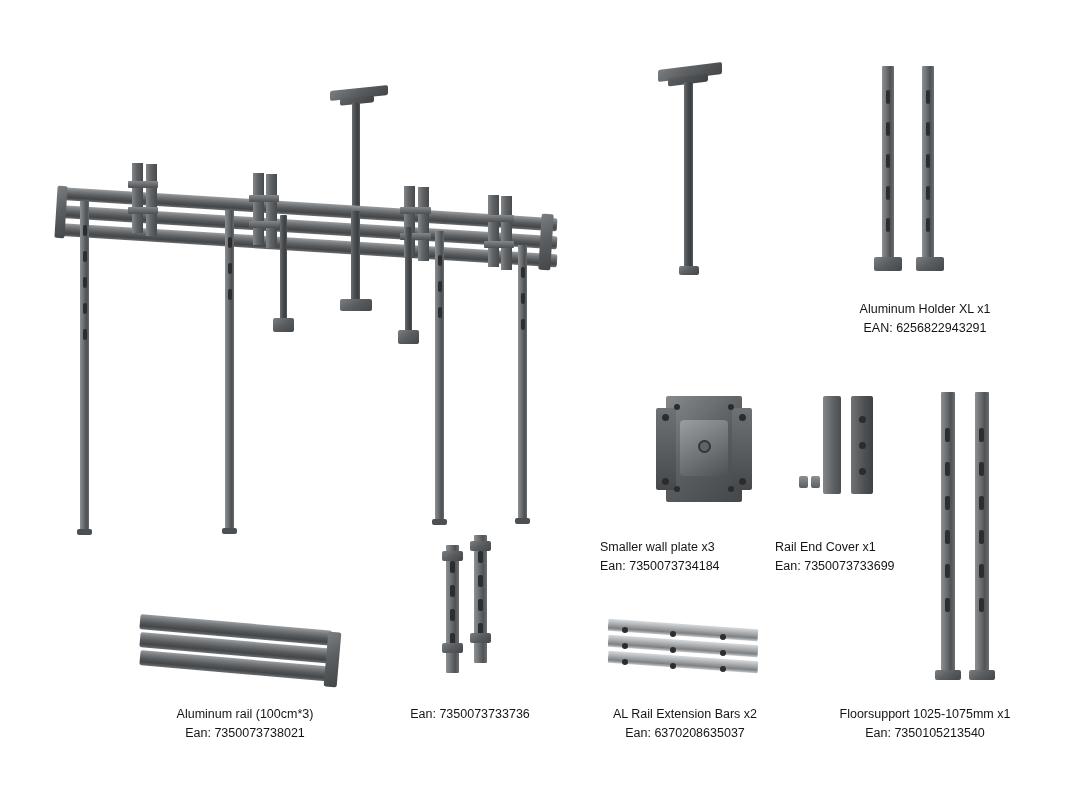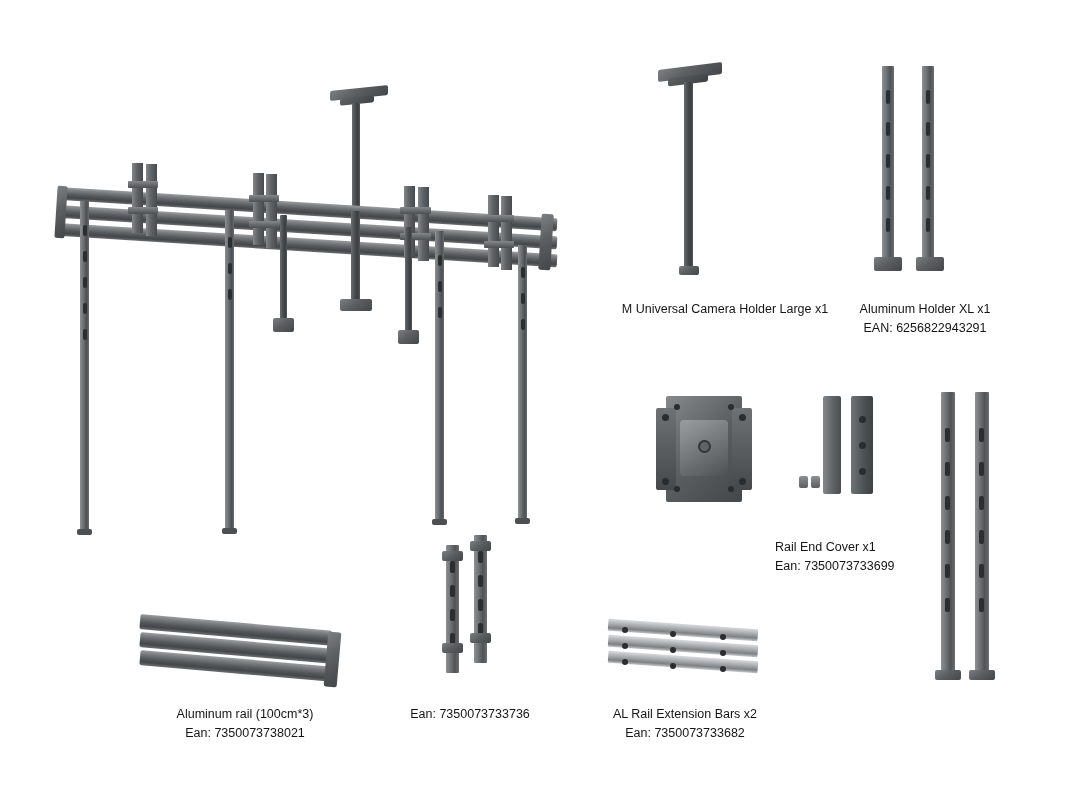--- a/index.html
+++ b/index.html
@@ -210,7 +210,6 @@
     <div class="plate" style="left:29px; top:206px; width:20px; height:9px;"></div>
   </div>
   <div class="caption caption-camera">
-    <span class="title">M Universal Camera Holder Large x1</span>
   </div>
 
   <div class="part" id="soundbar-holder">

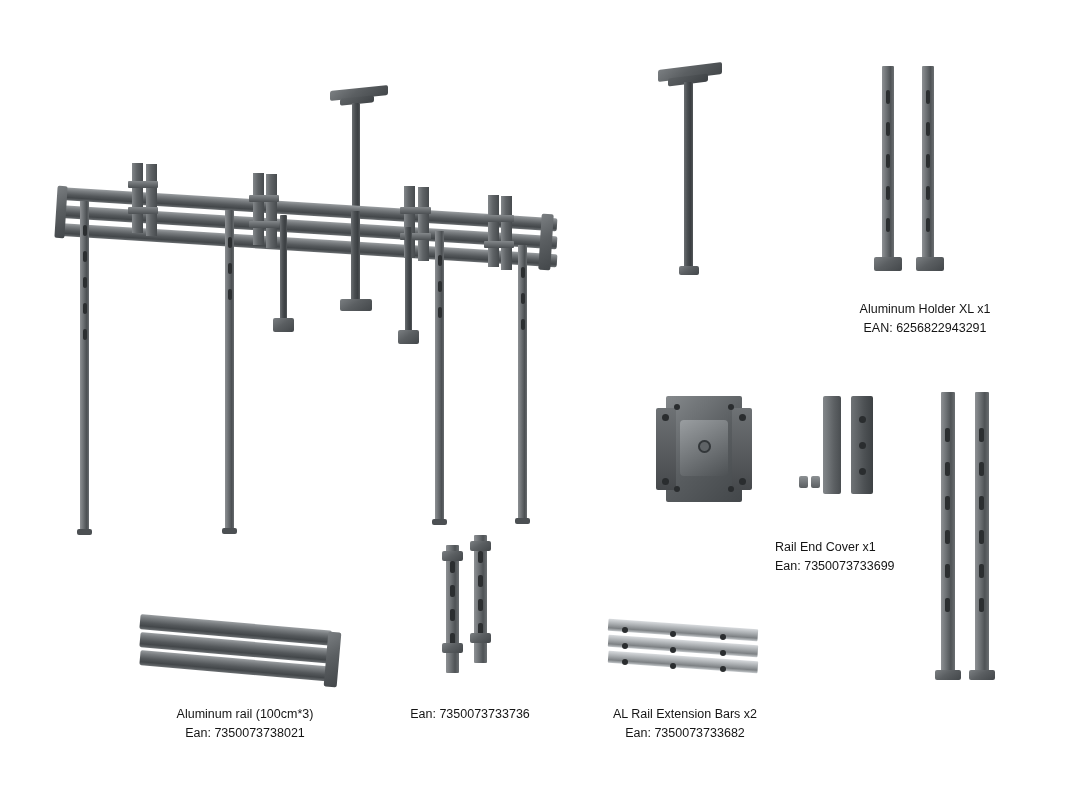--- a/index.html
+++ b/index.html
@@ -247,6 +247,10 @@
     <div class="hole" style="left:78px; top:12px; width:6px; height:6px;"></div>
     <div class="hole" style="left:24px; top:94px; width:6px; height:6px;"></div>
     <div class="hole" style="left:78px; top:94px; width:6px; height:6px;"></div>
+  </div>
+  <div class="caption caption-wallplate left-align">
+    <span class="title">Smaller wall plate x3</span>
+    <span class="ean">Ean:  7350073734184</span>
   </div>
 
   <div class="part" id="rail-end-cover">

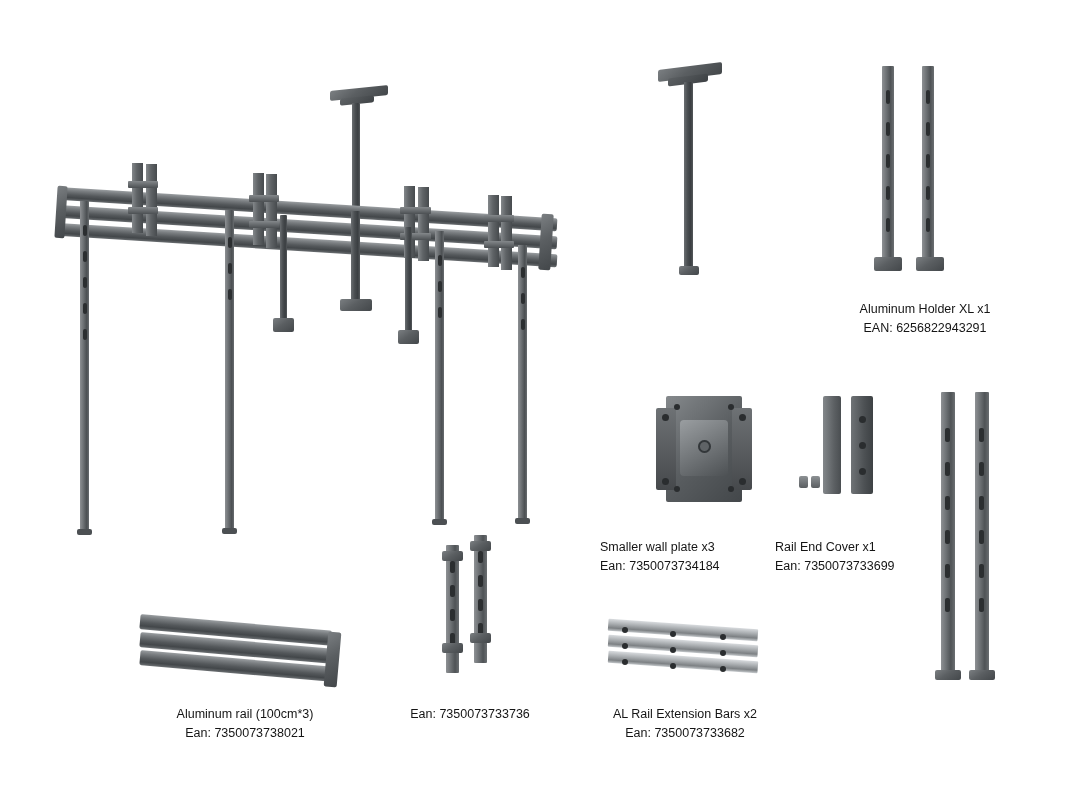--- a/index.html
+++ b/index.html
@@ -285,6 +285,10 @@
     <div class="plate" style="left:0px; top:282px; width:26px; height:10px;"></div>
     <div class="plate" style="left:34px; top:282px; width:26px; height:10px;"></div>
   </div>
+  <div class="caption caption-floorsupport">
+    <span class="title">Floorsupport 1025-1075mm x1</span>
+    <span class="ean">Ean: 7350105213540</span>
+  </div>
 
   <div class="part" id="alu-rails">
     <div class="rail" style="left:0px; top:4px; width:192px; height:15px; transform:rotate(5deg);"></div>

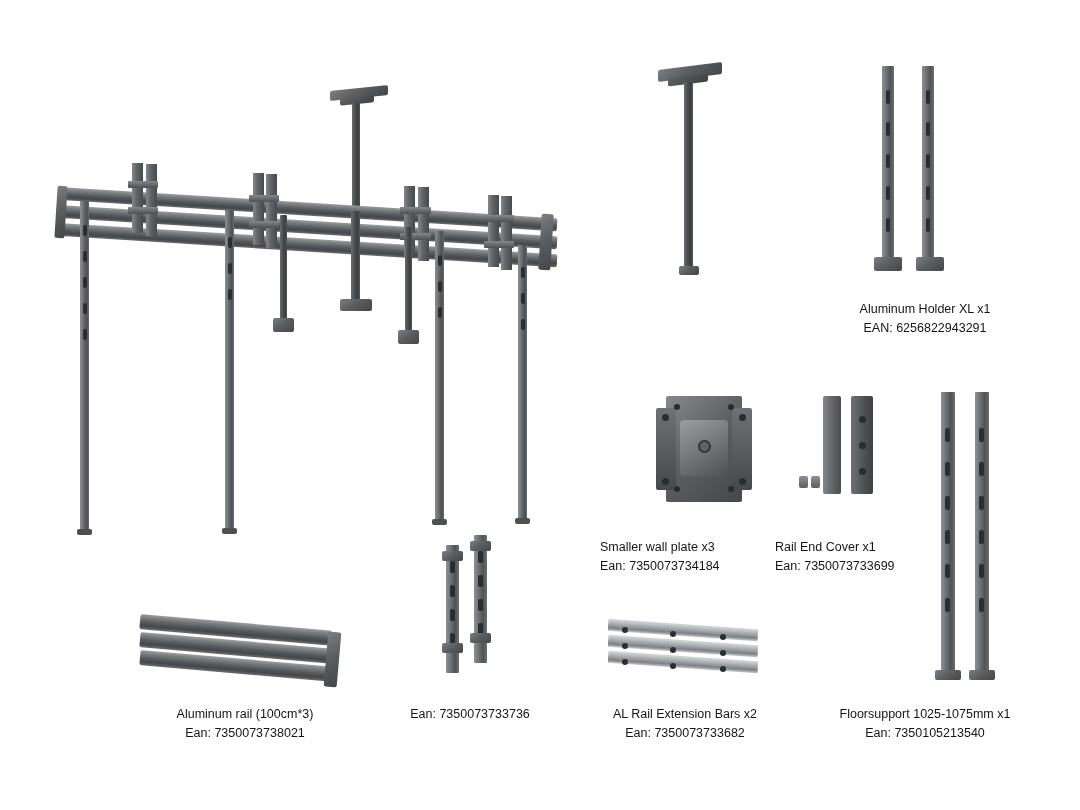--- a/index.html
+++ b/index.html
@@ -337,7 +337,7 @@
   </div>
   <div class="caption caption-extbars">
     <span class="title">AL Rail Extension Bars x2</span>
-    <span class="ean">Ean: 7350073733682</span>
+    <span class="ean">Ean: 6370208635037</span>
   </div>
 
 </div>

